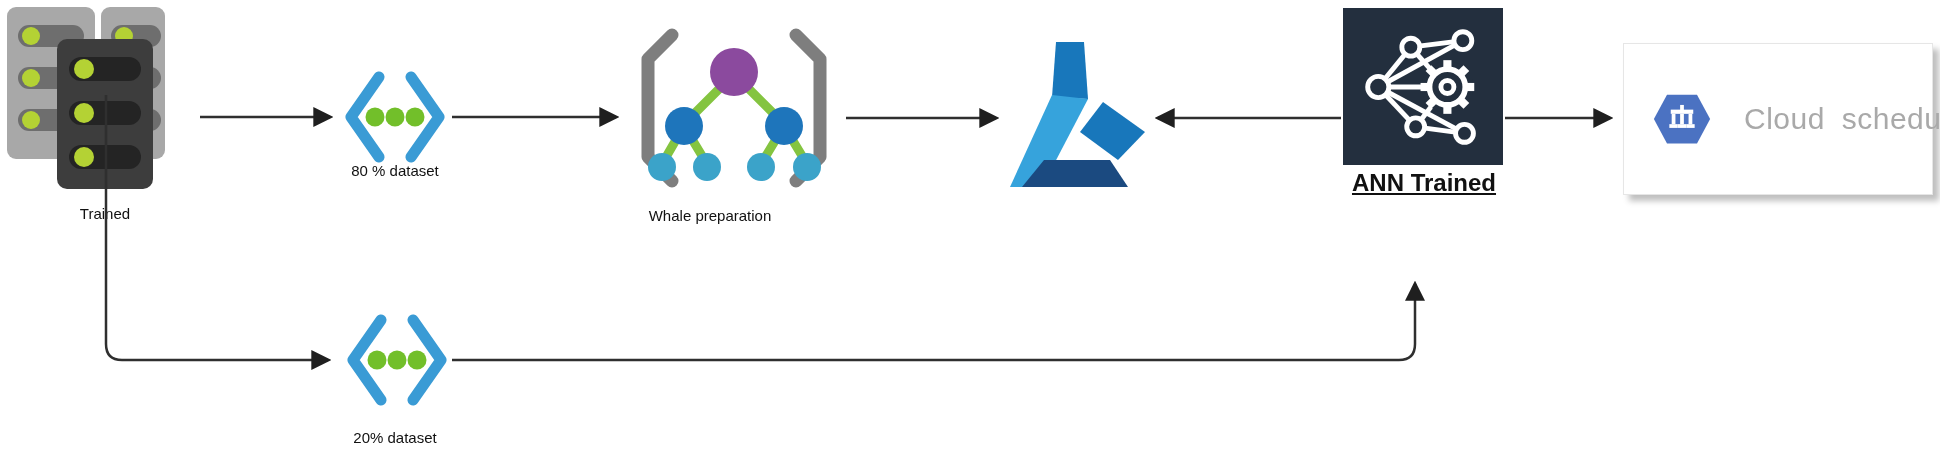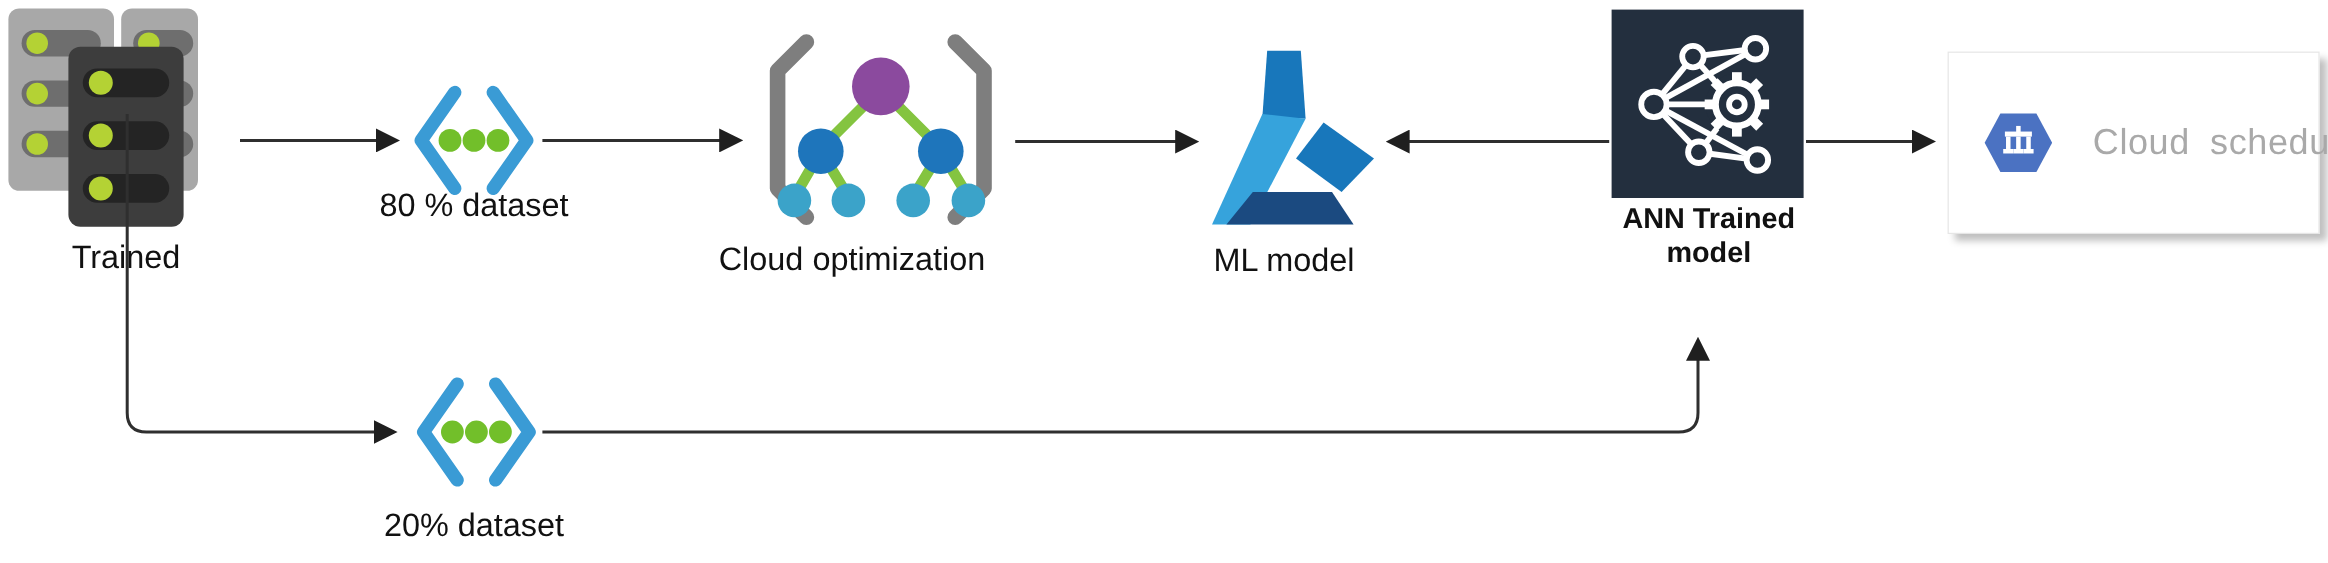--- a/index.html
+++ b/index.html
@@ -9,7 +9,7 @@
   }
   .abs{position:absolute;}
   .node-label{
-    position:absolute;text-align:center;font-size:27px;line-height:28px;color:#111;
+    position:absolute;text-align:center;font-size:15px;line-height:28px;color:#111;
     z-index:2;
   }
   .bold{font-weight:bold;}

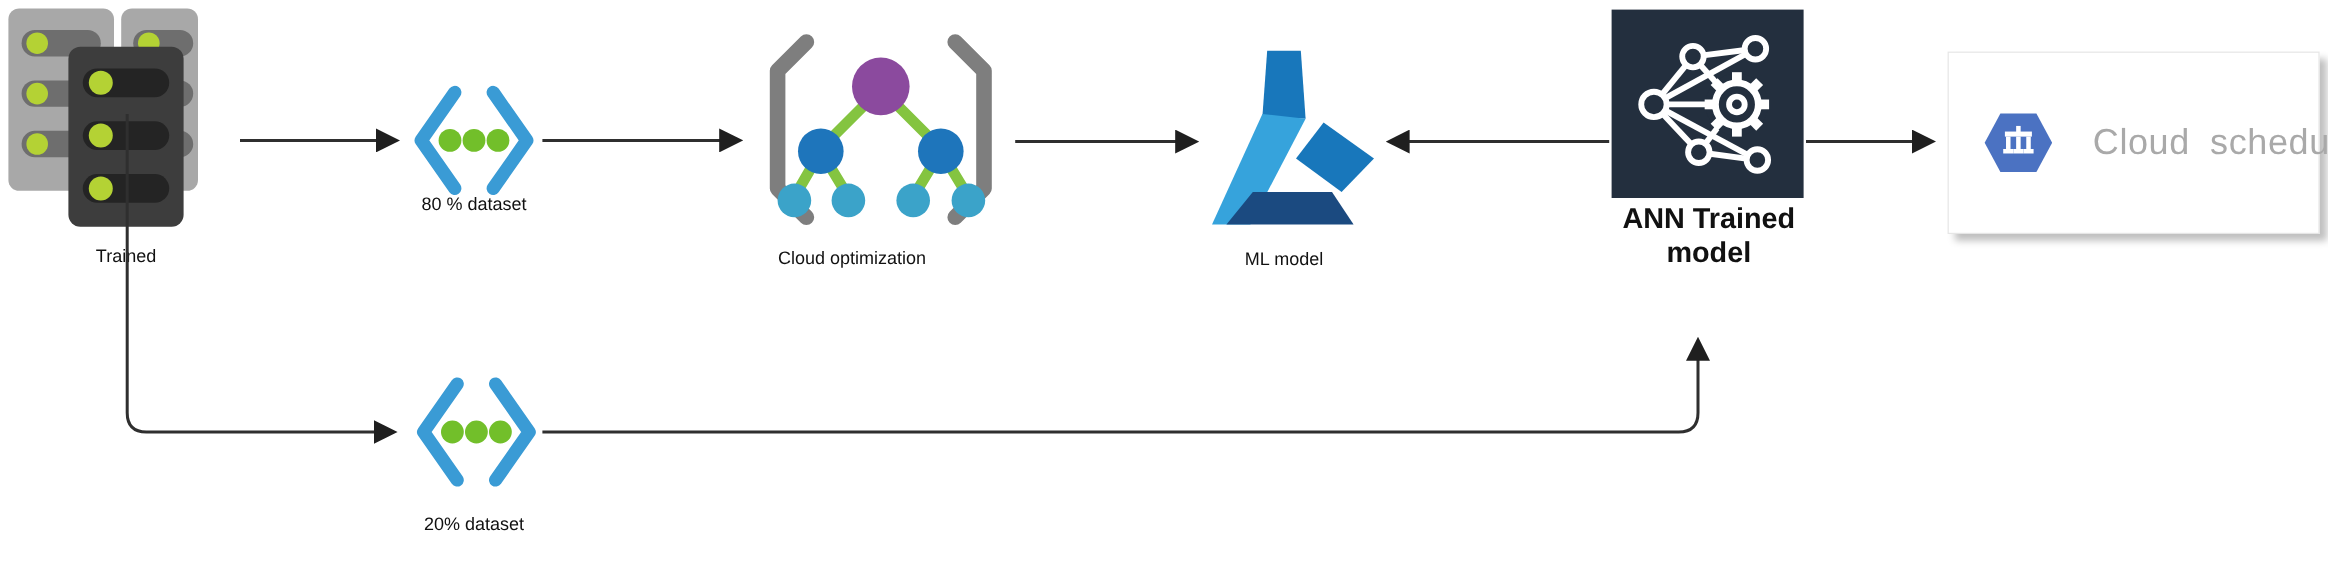--- a/index.html
+++ b/index.html
@@ -12,7 +12,7 @@
     position:absolute;text-align:center;font-size:15px;line-height:28px;color:#111;
     z-index:2;
   }
-  .bold{font-weight:bold;}
+  .bold{font-weight:bold;text-decoration:underline;}
   #connector-layer{
     position:absolute;left:0;top:0;width:1940px;height:469px;z-index:3;pointer-events:none;
   }

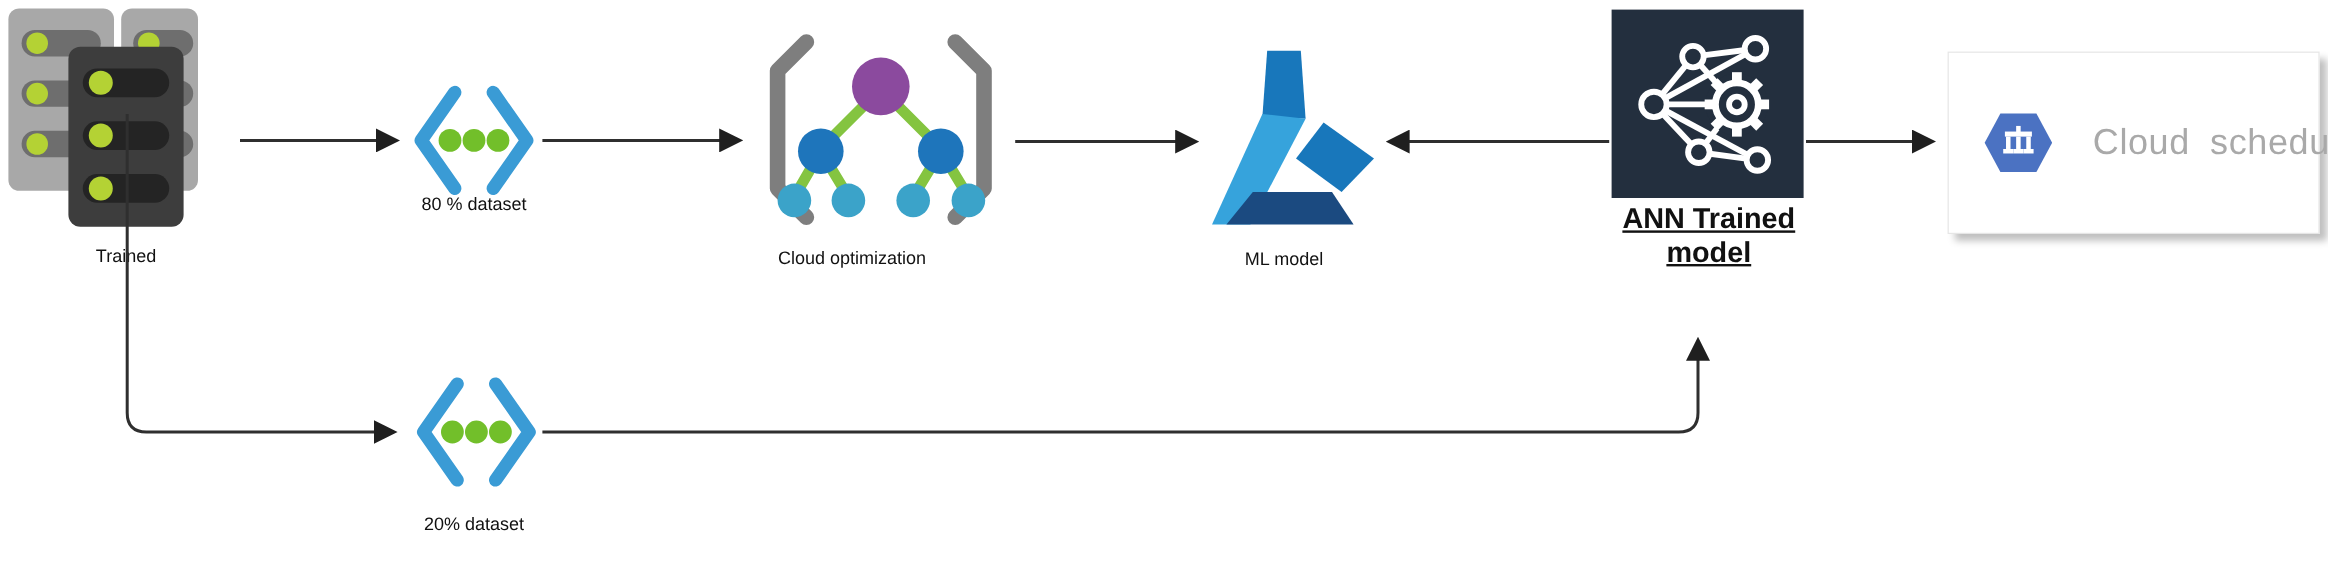--- a/index.html
+++ b/index.html
@@ -129,7 +129,7 @@
       </g>
     </svg>
   </div>
-  <div class="node-label" style="left:590px;top:202px;width:240px;">Cloud optimization</div>
+  <div class="node-label" style="left:590px;top:202px;width:240px;">Whale preparation</div>
 
   <div class="abs node-icon" style="left:1008px;top:42px;">
     <svg width="140" height="146" viewBox="0 0 140 146">

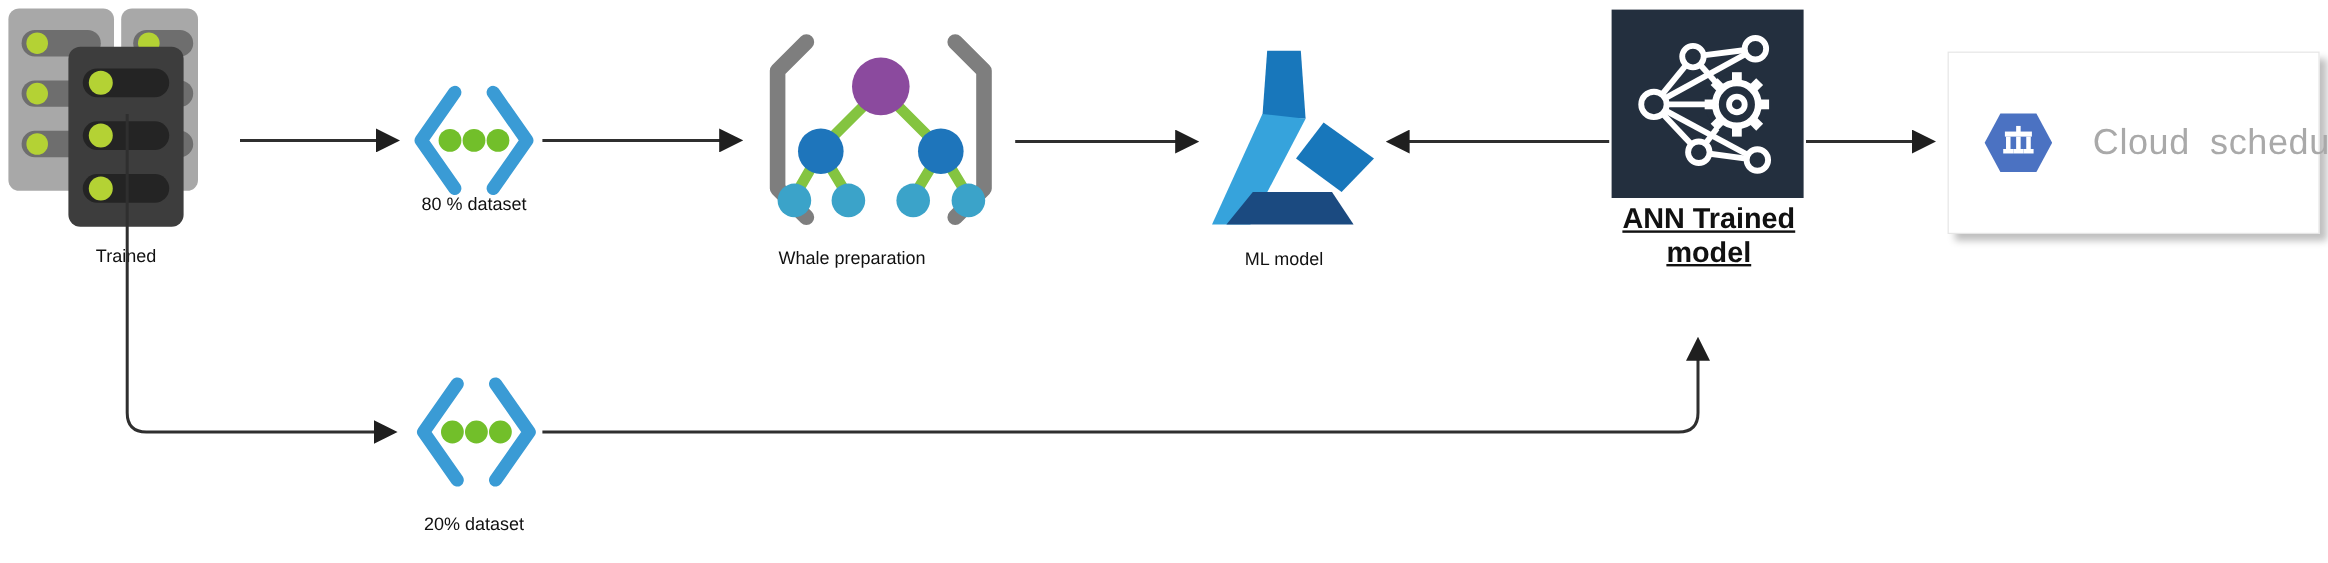--- a/index.html
+++ b/index.html
@@ -140,7 +140,6 @@
     </svg>
   </div>
   <div class="node-label" style="left:990px;top:203px;width:160px;">
-    <div>ML model</div>
   </div>
 
   <div class="abs" id="ann-box">

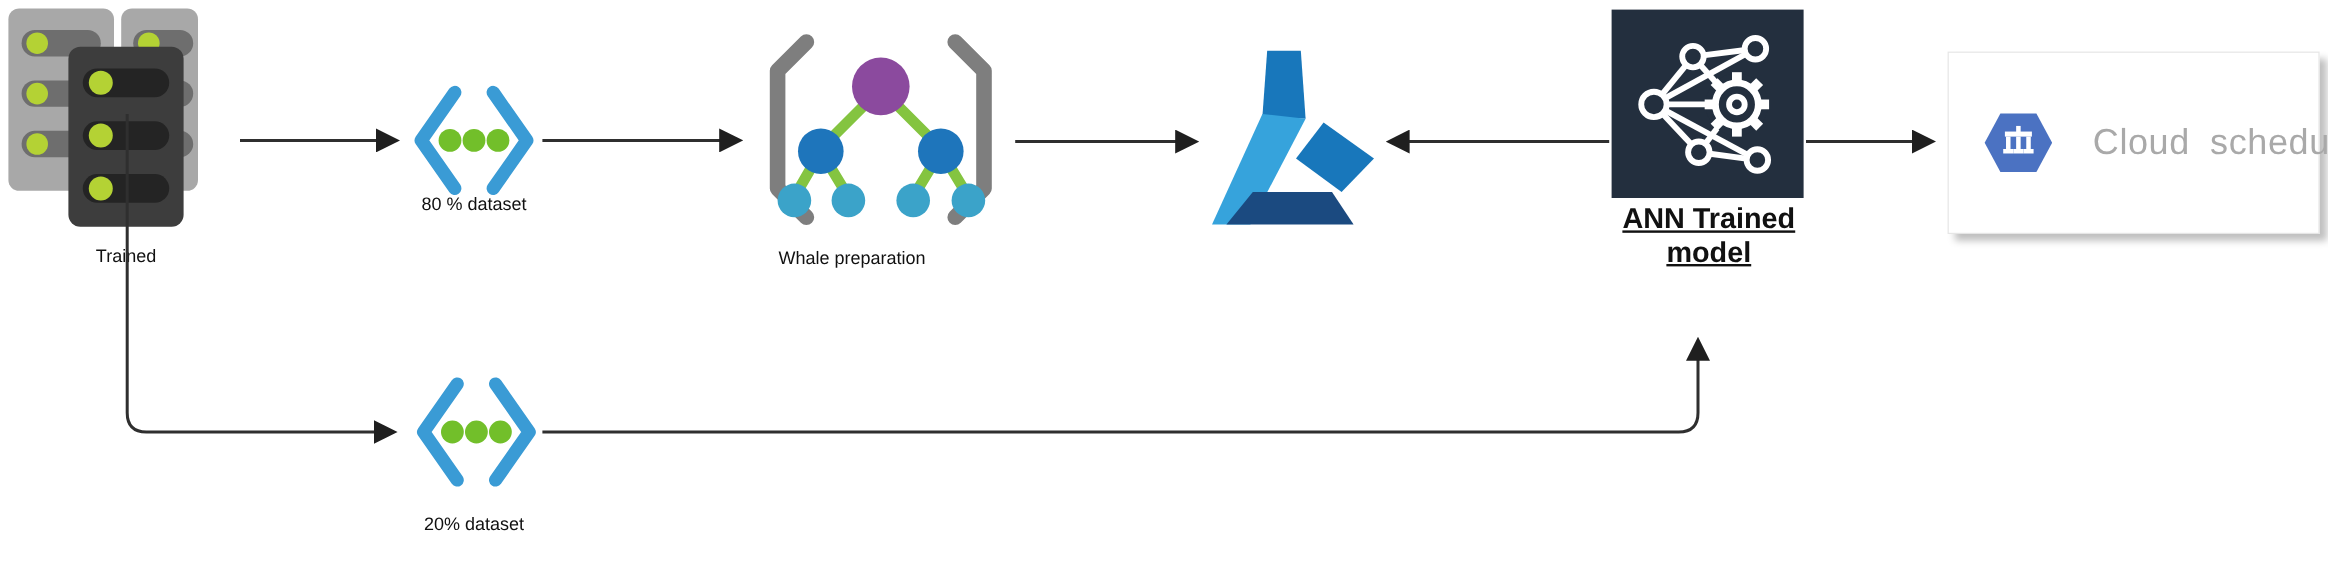--- a/index.html
+++ b/index.html
@@ -183,7 +183,6 @@
   </div>
   <div class="node-label bold" style="left:1335px;top:169px;width:178px;font-size:24px;">
     <div>ANN Trained</div>
-    <div>model</div>
   </div>
 
   <div class="abs" id="scheduler-card">

